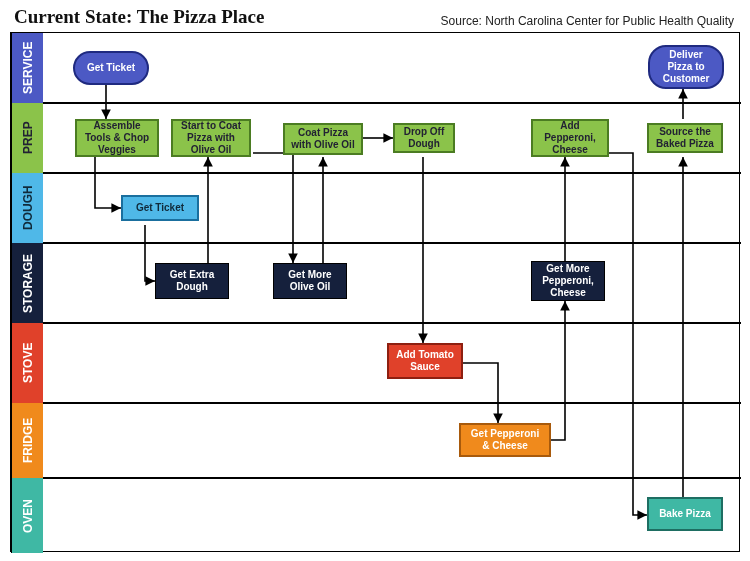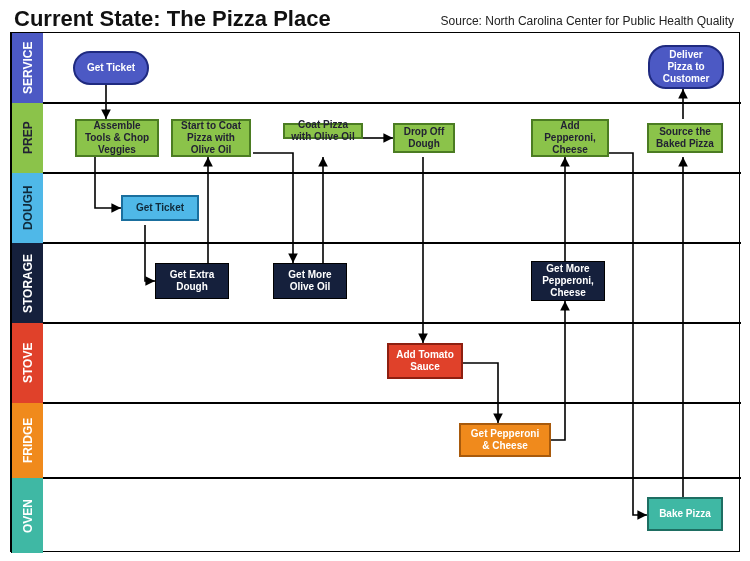--- a/index.html
+++ b/index.html
@@ -18,8 +18,9 @@
     position: absolute;
     top: 6px; left: 14px;
     font-weight: 700;
-    font-size: 22px;
+    font-size: 19px;
     color: #111;
+    font-family: Liberation Serif, serif;
   }
   .source {
     position: absolute;

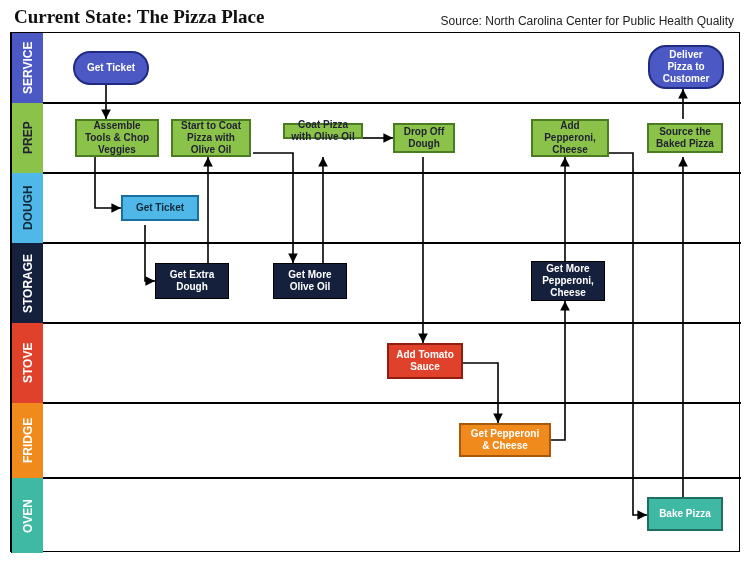--- a/index.html
+++ b/index.html
@@ -149,7 +149,7 @@
 
     <div class="node n-prep" style="top:86px;left:64px;width:84px;height:38px">Assemble Tools &amp; Chop Veggies</div>
     <div class="node n-prep" style="top:86px;left:160px;width:80px;height:38px">Start to Coat Pizza with Olive Oil</div>
-    <div class="node n-prep" style="top:90px;left:272px;width:80px;height:16px">Coat Pizza with Olive Oil</div>
+    <div class="node n-prep" style="top:90px;left:272px;width:80px;height:32px">Coat Pizza with Olive Oil</div>
     <div class="node n-prep" style="top:90px;left:382px;width:62px;height:30px">Drop Off Dough</div>
     <div class="node n-prep" style="top:86px;left:520px;width:78px;height:38px">Add Pepperoni, Cheese</div>
     <div class="node n-prep" style="top:90px;left:636px;width:76px;height:30px">Source the Baked Pizza</div>

